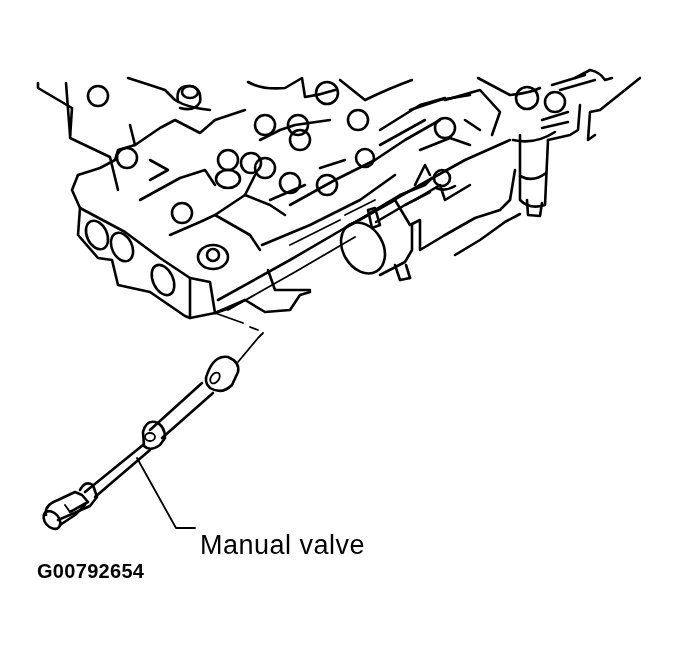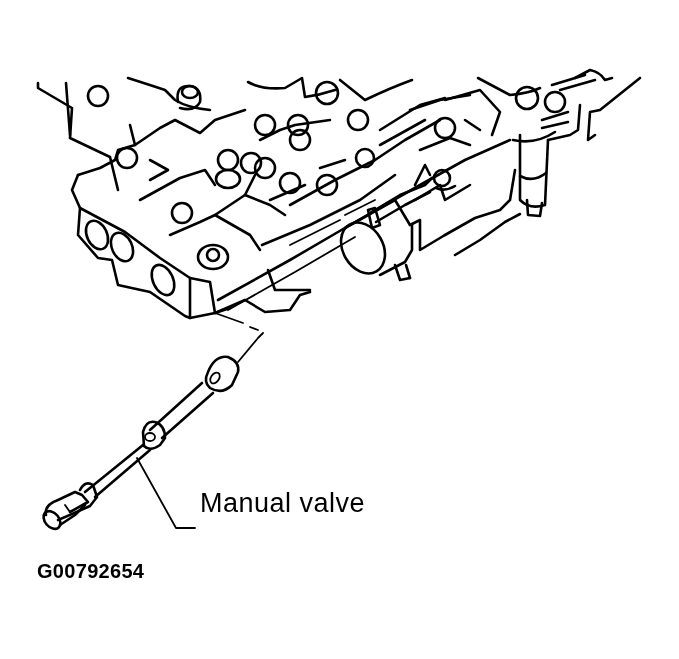--- a/index.html
+++ b/index.html
@@ -37,7 +37,7 @@
     .callout-label {
       position: absolute;
       left: 200px;
-      top: 488px;
+      top: 530px;
       font-size: 27px;
       letter-spacing: 0.5px;
       color: #000;

